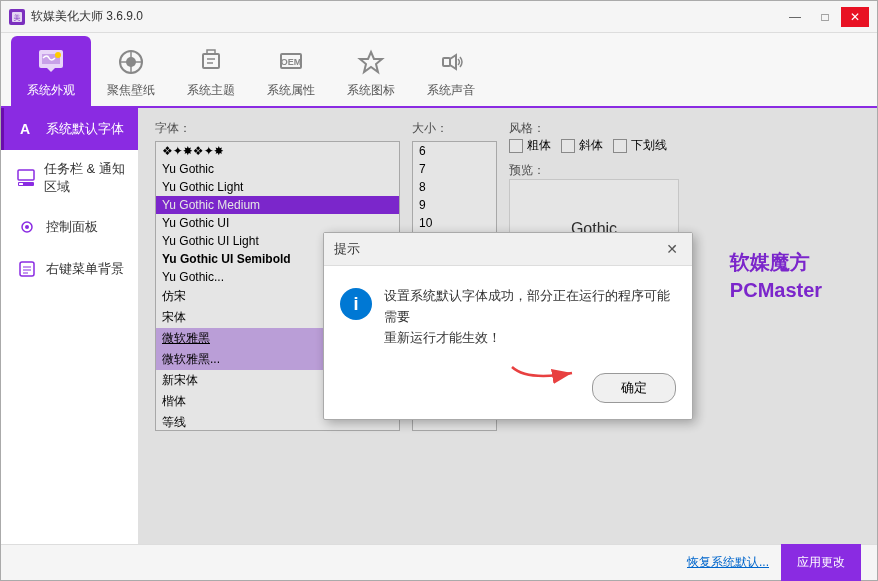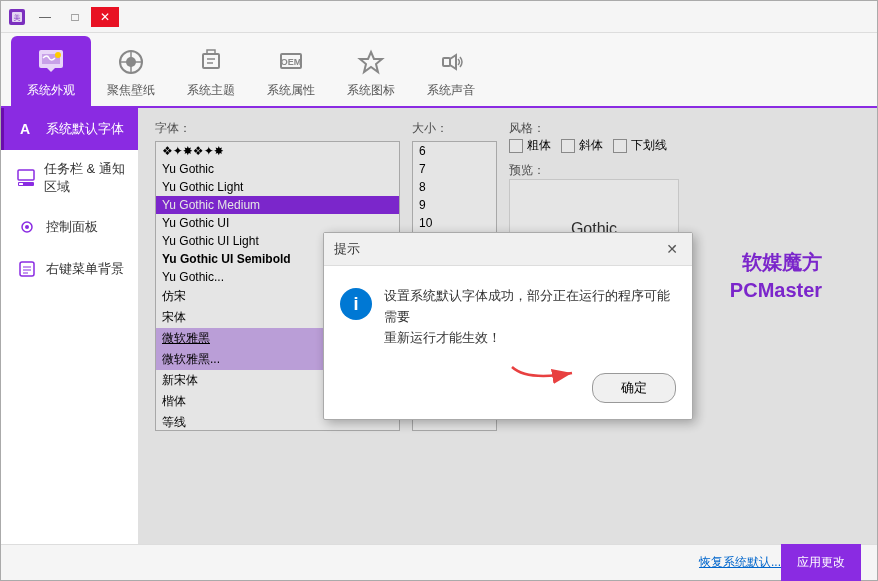--- a/index.html
+++ b/index.html
@@ -378,6 +378,7 @@
         <text x="6" y="9" text-anchor="middle" font-size="7" fill="#7b2fbe">美</text>
       </svg>
     </div>
+    <span class="title-bar-text">软媒美化大师 3.6.9.0</span>
     <div class="title-bar-controls">
       <button class="title-btn">—</button>
       <button class="title-btn">□</button>

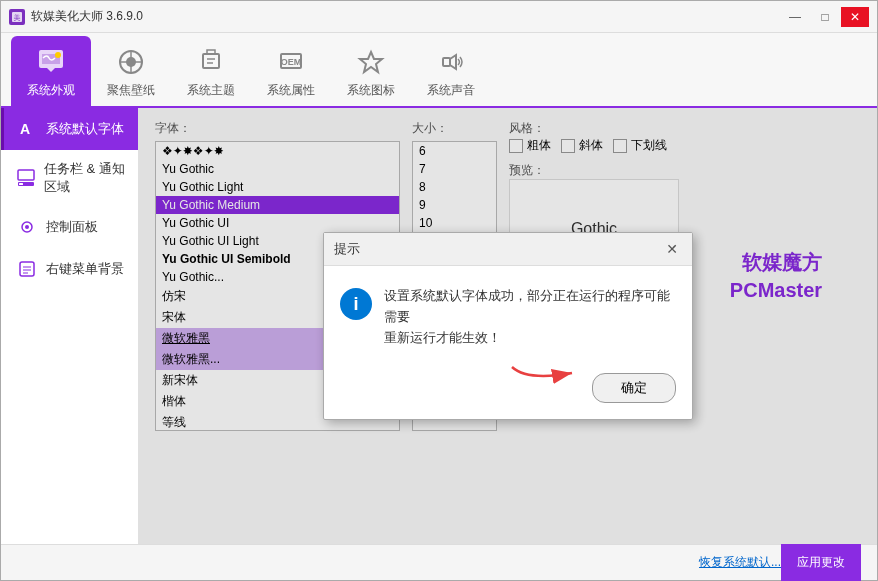--- a/index.html
+++ b/index.html
@@ -246,7 +246,7 @@
       font-size: 20px;
       font-weight: bold;
       color: #8a2be2;
-      text-align: right;
+      text-align: left;
       line-height: 1.4;
     }
 

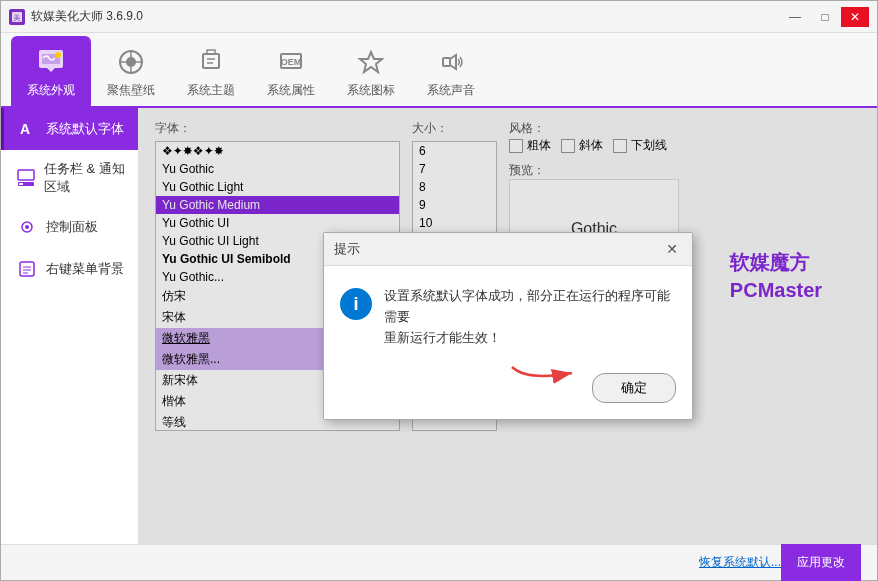--- a/index.html
+++ b/index.html
@@ -259,6 +259,7 @@
       align-items: center;
       justify-content: flex-end;
       padding: 0 16px;
+      gap: 12px;
     }
     .bottom-link {
       color: #0066cc;

